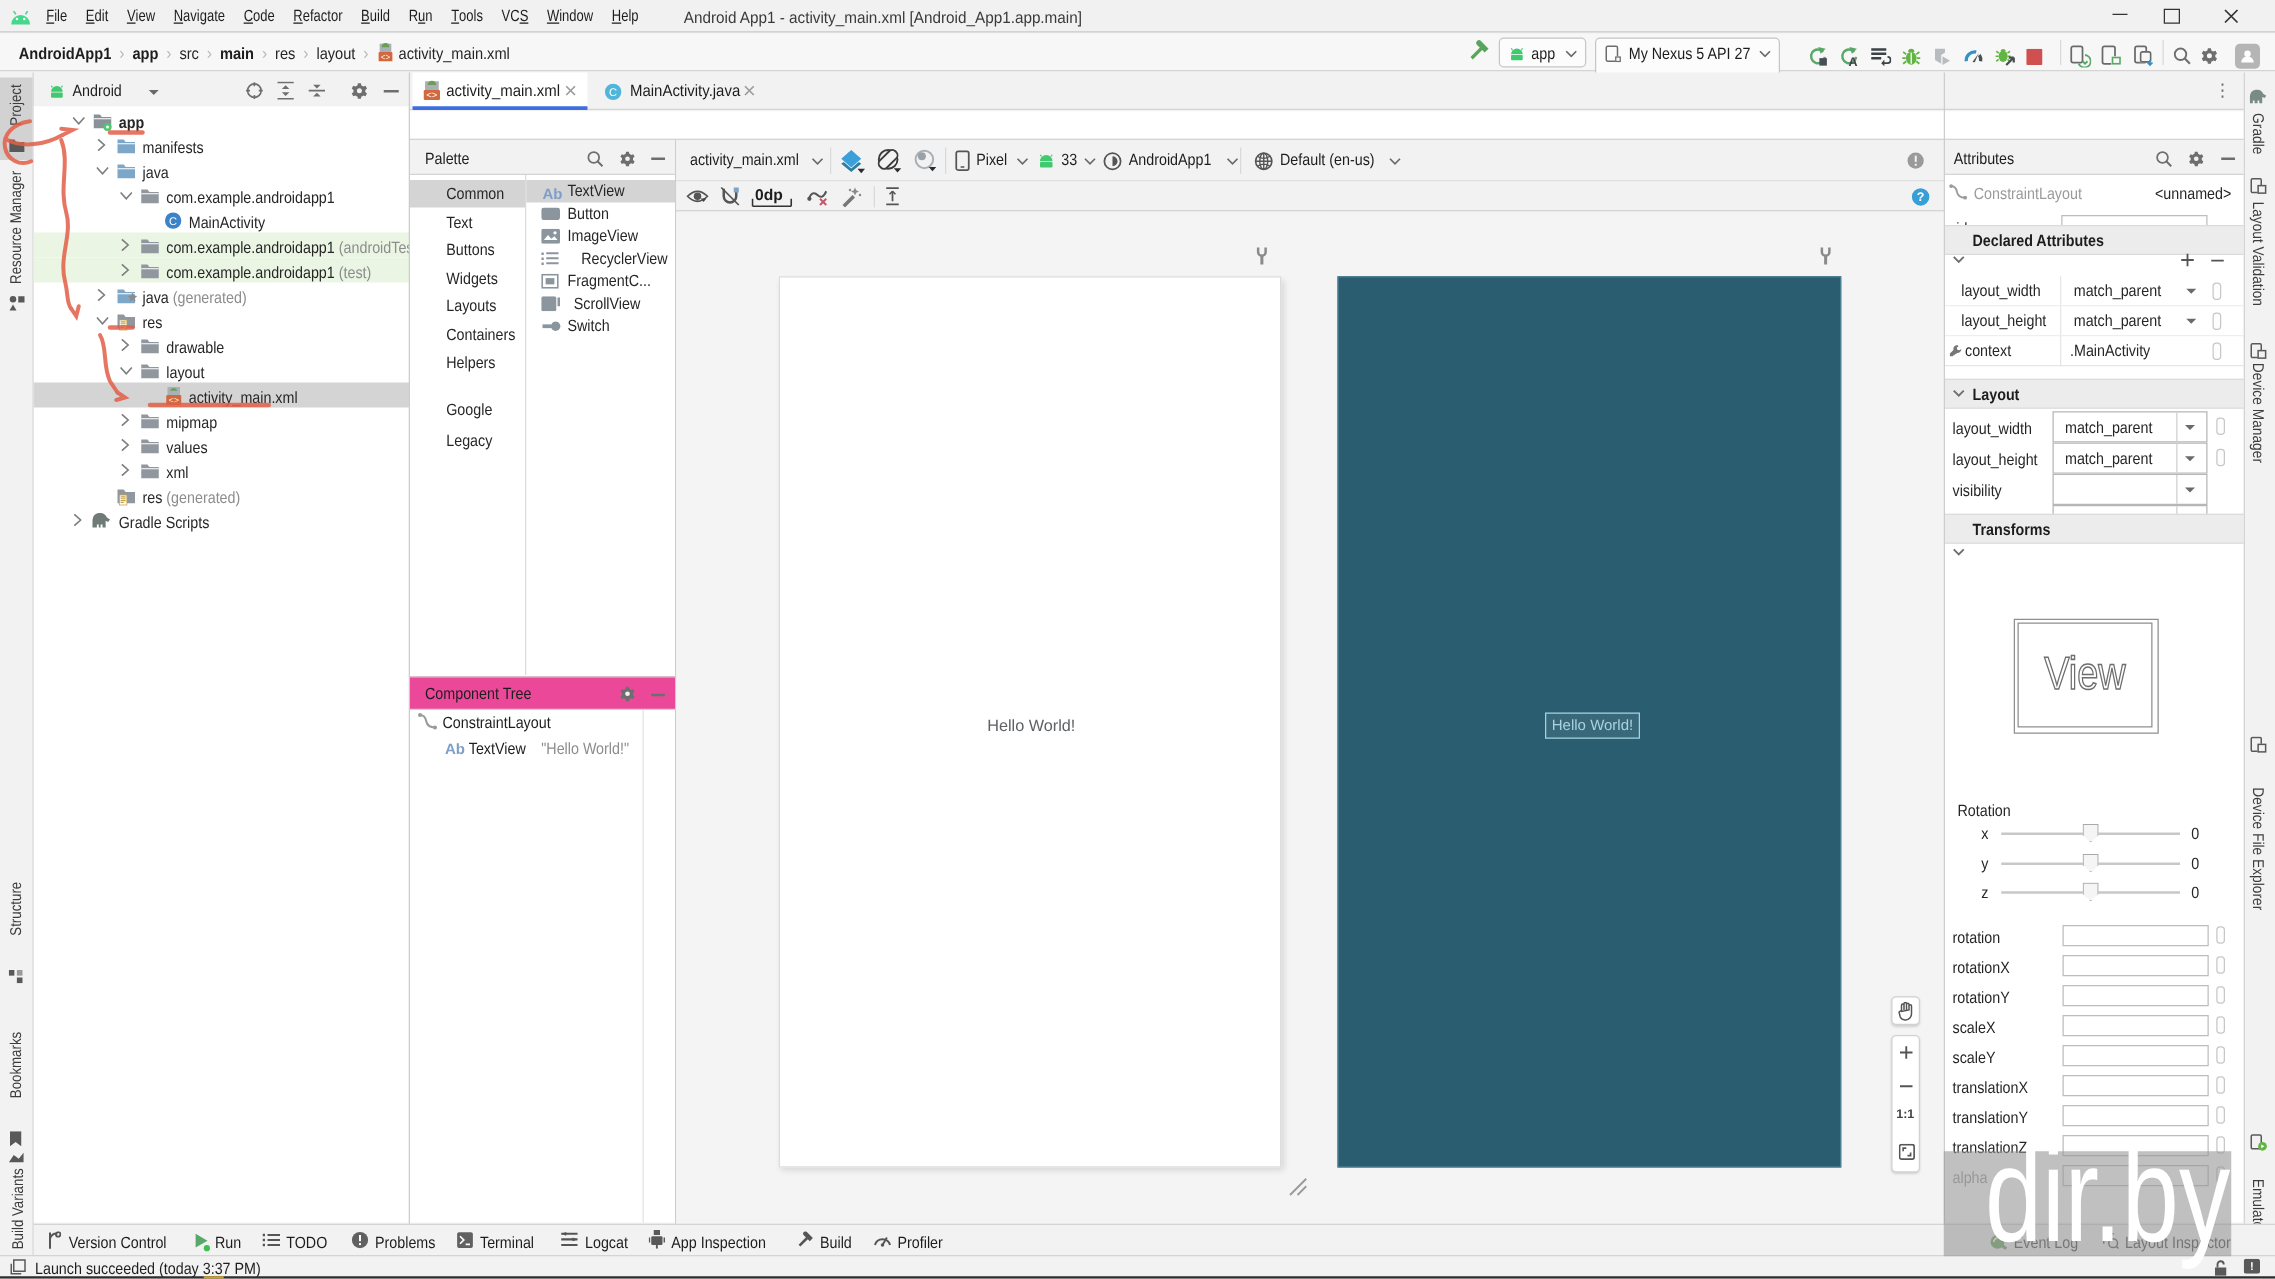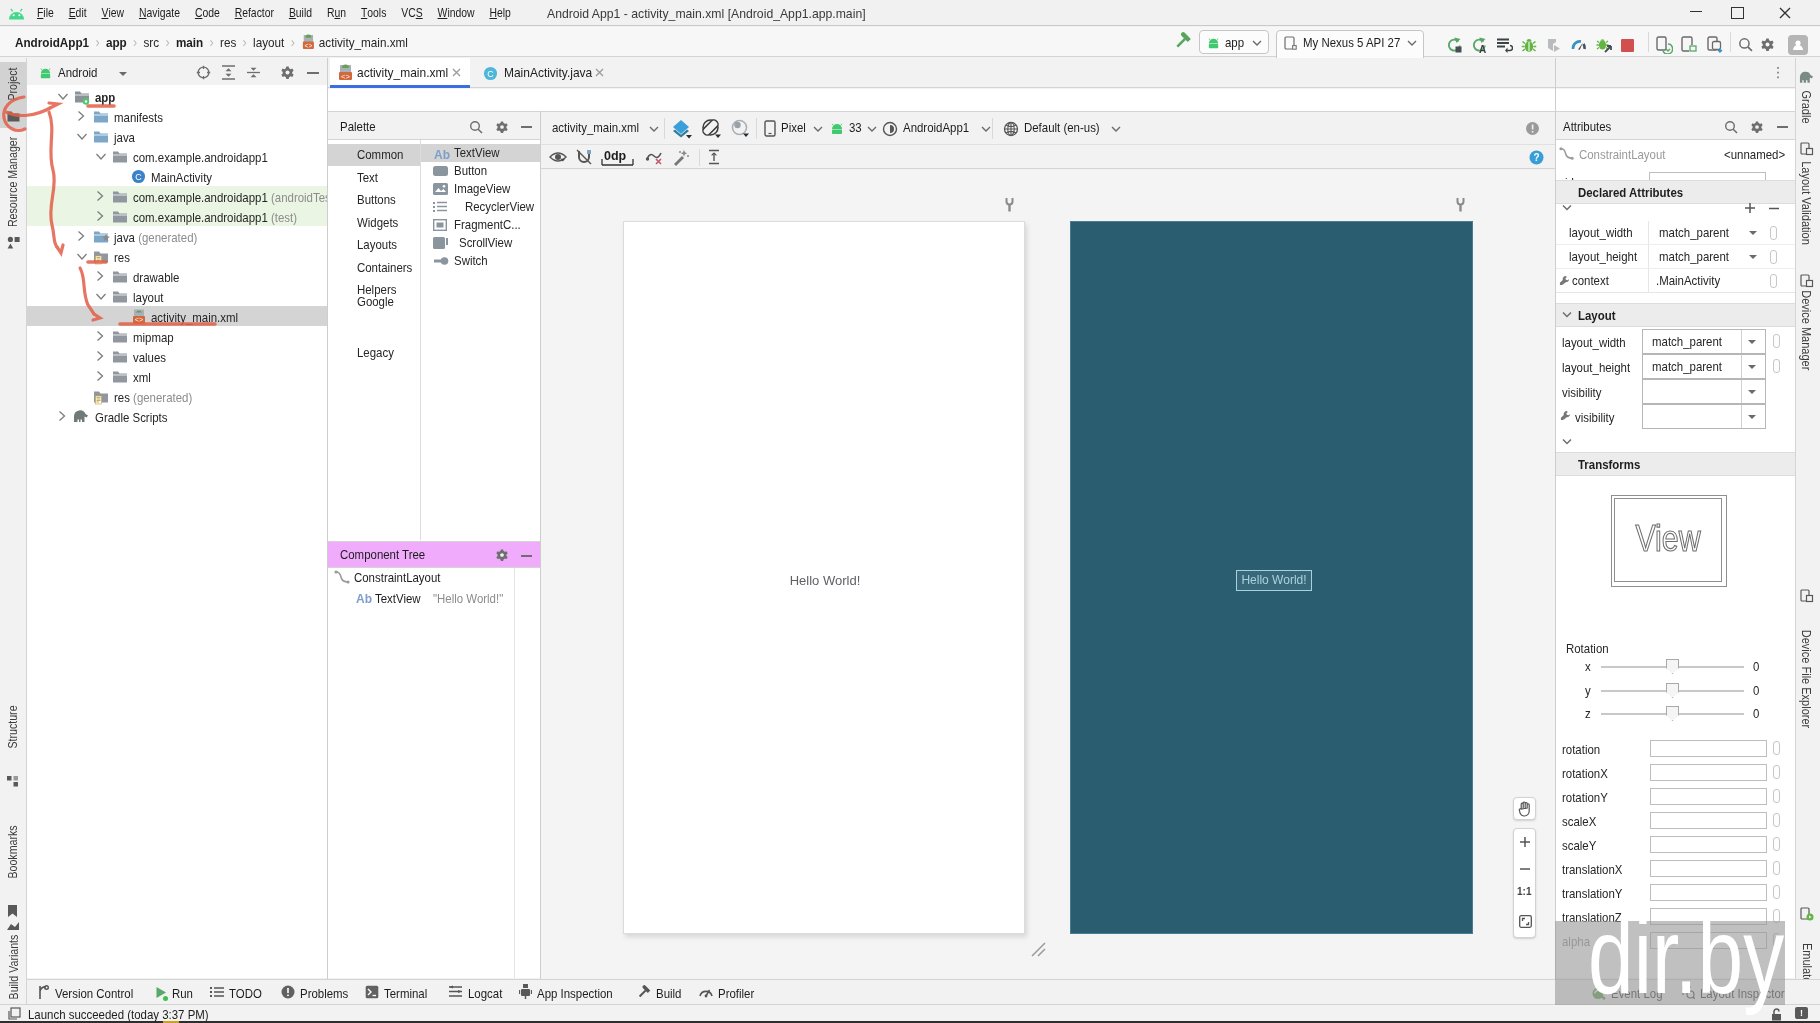--- a/index.html
+++ b/index.html
@@ -465,7 +465,7 @@
   <div class="palrow" style="top:123px"><span class="sx">Layouts</span></div>
   <div class="palrow" style="top:146px"><span class="sx">Containers</span></div>
   <div class="palrow" style="top:168px"><span class="sx">Helpers</span></div>
-  <div class="palrow" style="top:180px"><span class="sx">Google</span></div>
+  <div class="palrow" style="top:206px"><span class="sx">Google</span></div>
   <div class="palrow" style="top:231px"><span class="sx">Legacy</span></div>
   <div class="vline" style="left:92px;top:29px;height:400px;background:#dcdcdc"></div>
   <div class="palitem" style="left:93px;top:33px;background:#d4d4d4;width:119px">

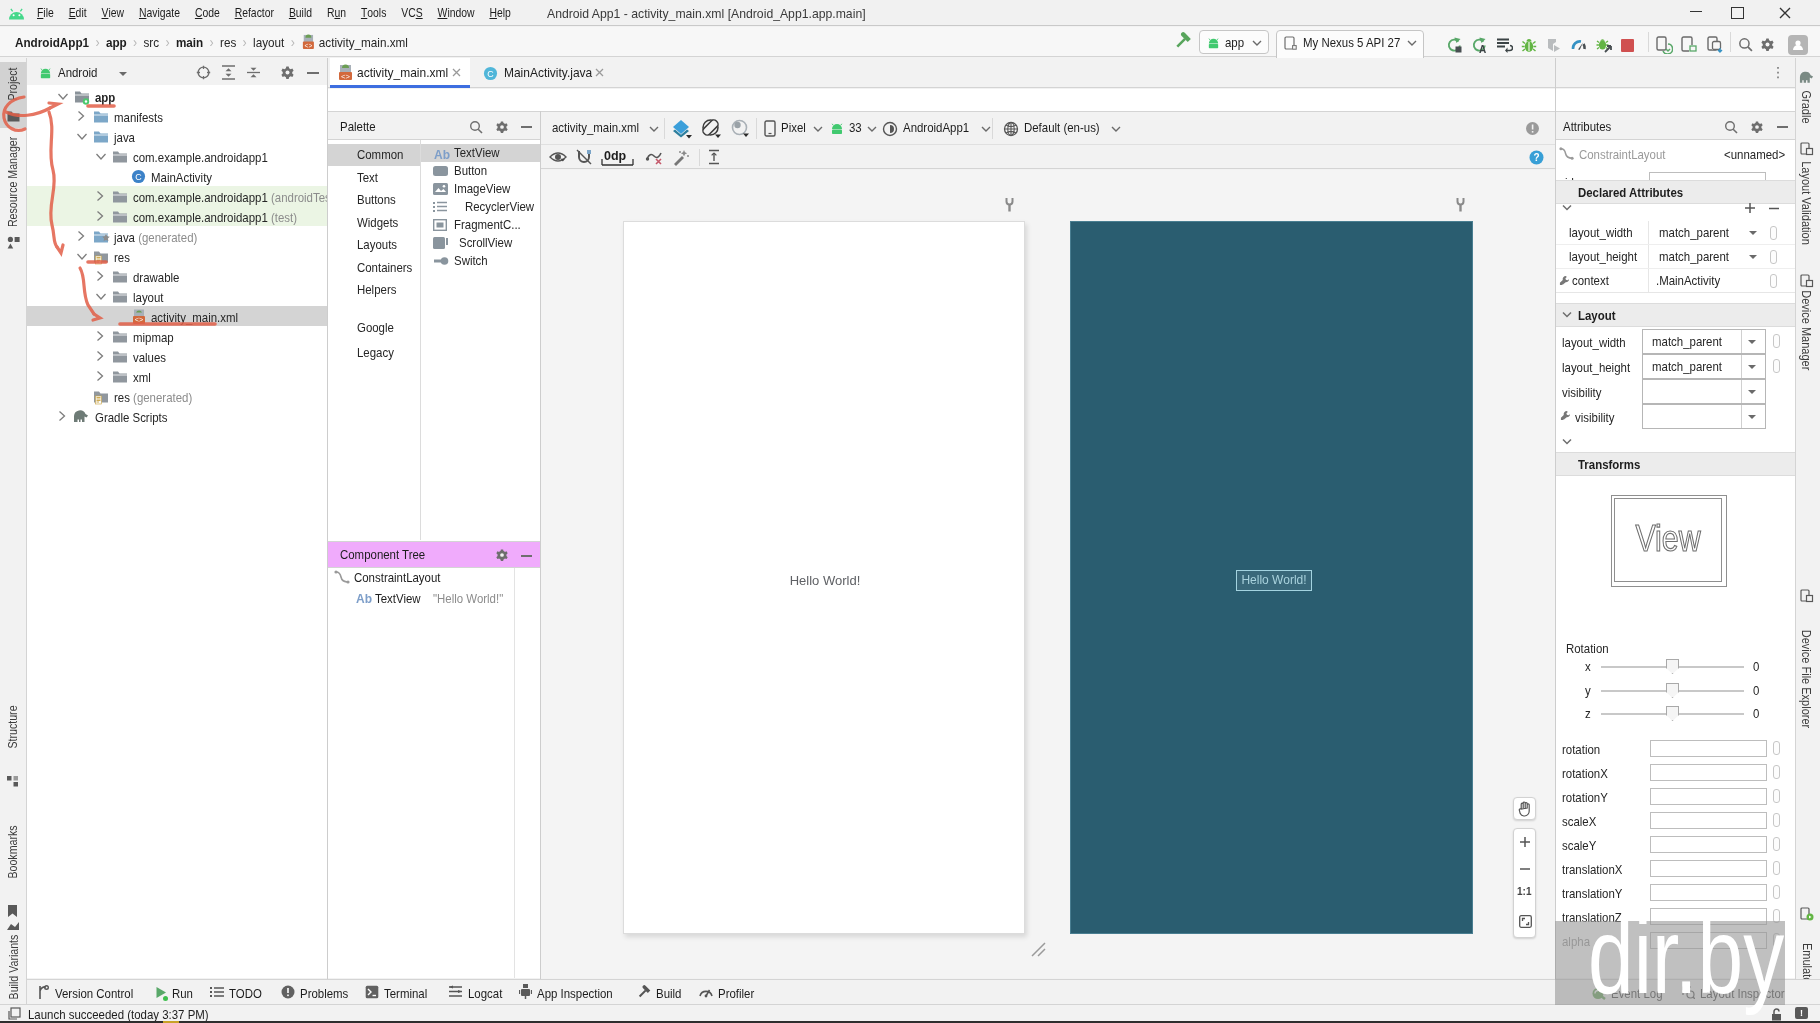--- a/index.html
+++ b/index.html
@@ -785,7 +785,7 @@
       </svg>
     </div>
 
-  <div class="sechead" style="top:452px"><span class="sx">Transforms</span></div>
+  <div class="sechead" style="top:411px"><span class="sx">Transforms</span></div>
   <svg class="ic" style="left:1562px;top:438px" width="10" height="7" viewBox="0 0 10 7">
       <path d="M1 1.5 L5 5.5 L9 1.5" fill="none" stroke="#6e6e6e" stroke-width="1.5"></path>
     </svg>

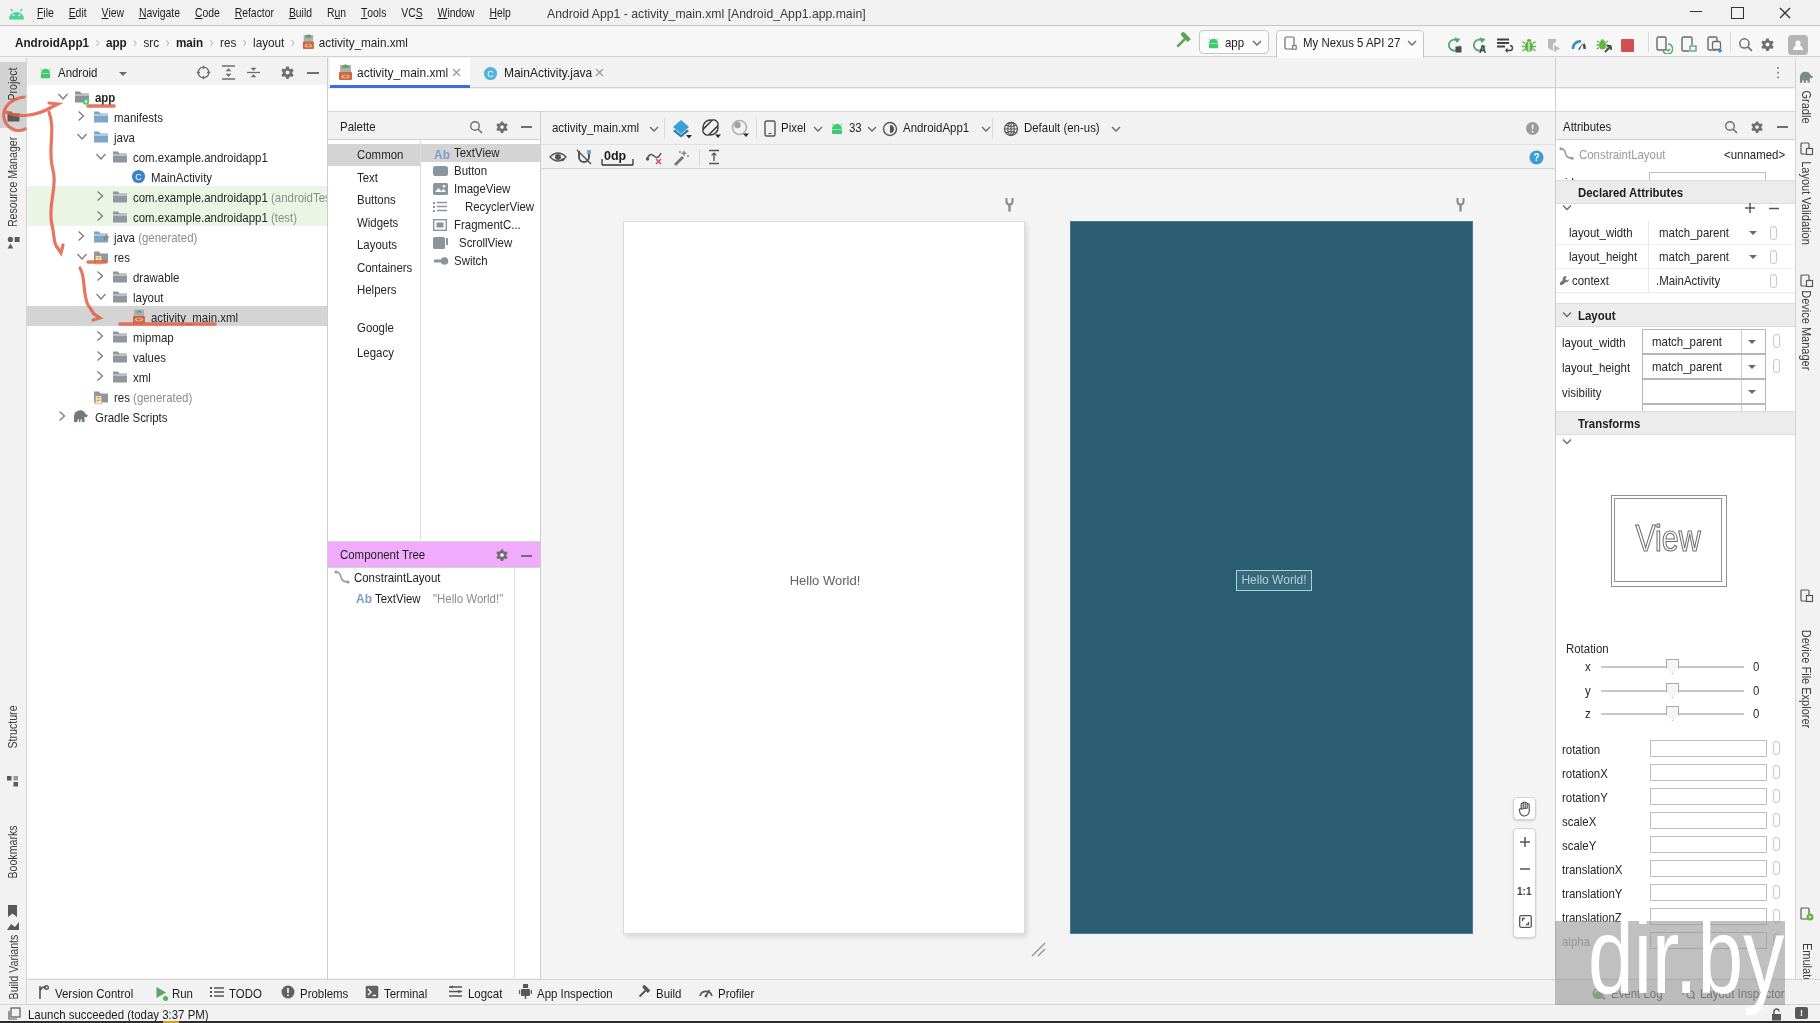--- a/index.html
+++ b/index.html
@@ -517,7 +517,7 @@
 </div>
 
 <div class="abs" style="left:328px;top:541px;width:212px;height:437px;background:#fff">
-  <div class="abs" style="left:0;top:0;width:212px;height:27px;background:#f0abfc;border-bottom:1px solid #d4d4d4;border-top:1px solid #d4d4d4">
+  <div class="abs" style="left:0;top:0;width:212px;height:27px;background:#ec4899;border-bottom:1px solid #d4d4d4;border-top:1px solid #d4d4d4">
     <span class="abs sx" style="left:12px;top:5px">Component Tree</span>
     <svg class="ic" style="left:167px;top:6px" width="14" height="14" viewBox="0 0 15 15">
         <path d="M6.3 1.5 h2.4 l0.4 1.8 a4.8 4.8 0 0 1 1.5 0.9 l1.8-0.6 1.2 2.1 -1.4 1.2 a4.8 4.8 0 0 1 0 1.7 l1.4 1.2 -1.2 2.1 -1.8-0.6 a4.8 4.8 0 0 1 -1.5 0.9 l-0.4 1.8 h-2.4 l-0.4-1.8 a4.8 4.8 0 0 1 -1.5-0.9 l-1.8 0.6 -1.2-2.1 1.4-1.2 a4.8 4.8 0 0 1 0-1.7 L1.4 5.7 2.6 3.6 l1.8 0.6 a4.8 4.8 0 0 1 1.5-0.9 z" fill="#6e6e6e"></path>

